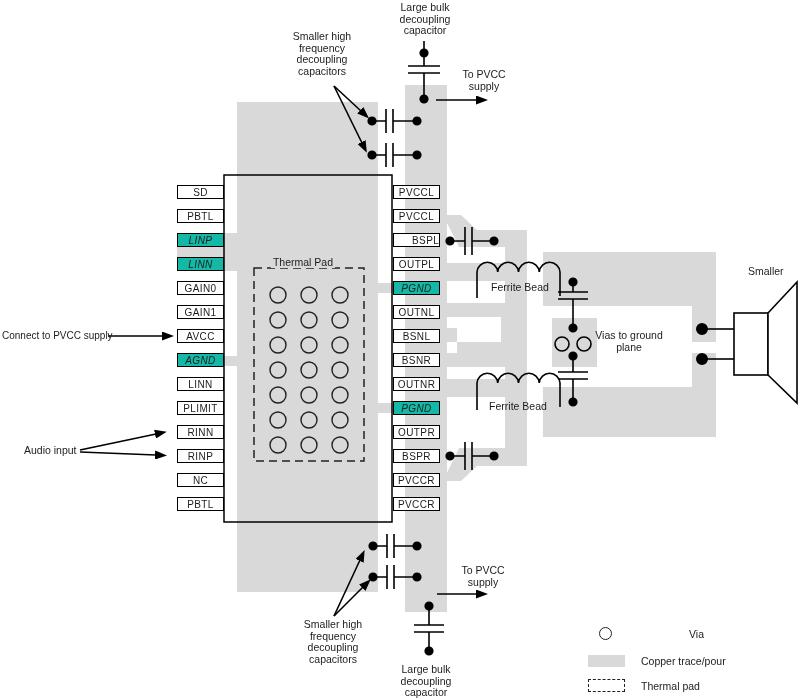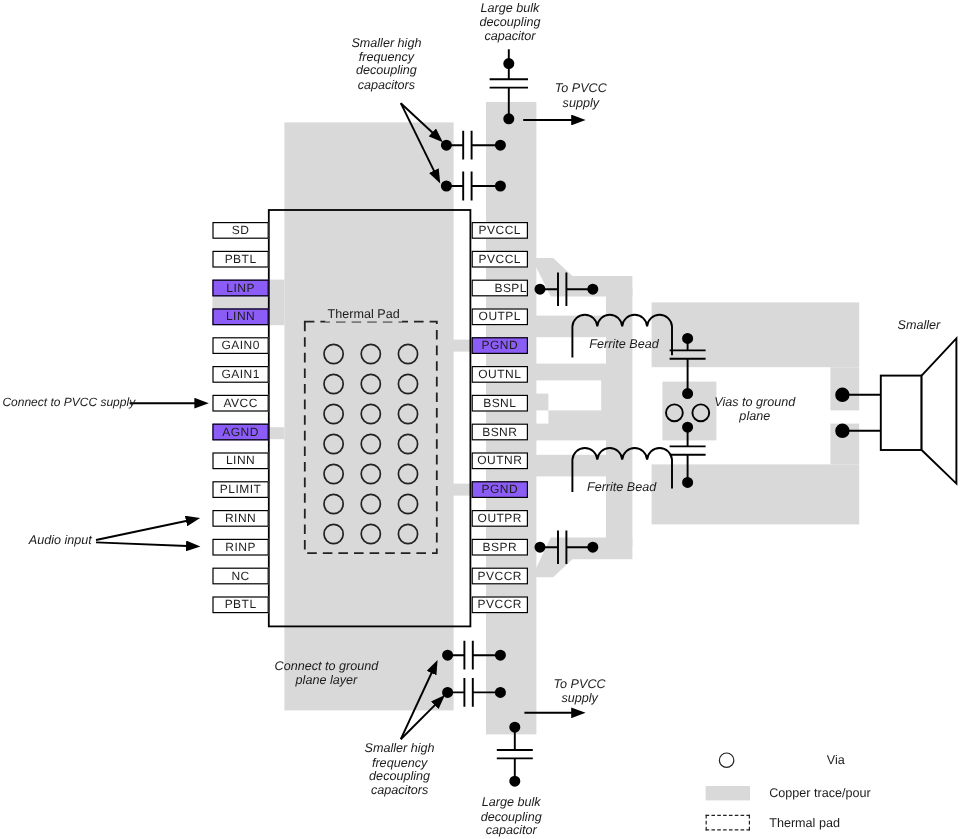--- a/index.html
+++ b/index.html
@@ -7,7 +7,7 @@
          font-family:"Liberation Sans",sans-serif;color:#1c1c1c;}
   #art{position:absolute;left:0;top:0;}
   .ann{position:absolute;font-size:10.5px;line-height:11.5px;text-align:center;
-       white-space:pre-line;color:#1c1c1c;font-style:italic;}
+       white-space:pre-line;color:#1c1c1c;}
   .ann.left{text-align:left;white-space:nowrap;}
   .pin{position:absolute;width:47px;height:14px;border:1.3px solid #000;background:#fff;
        font-size:10px;line-height:14px;text-align:center;box-sizing:border-box;

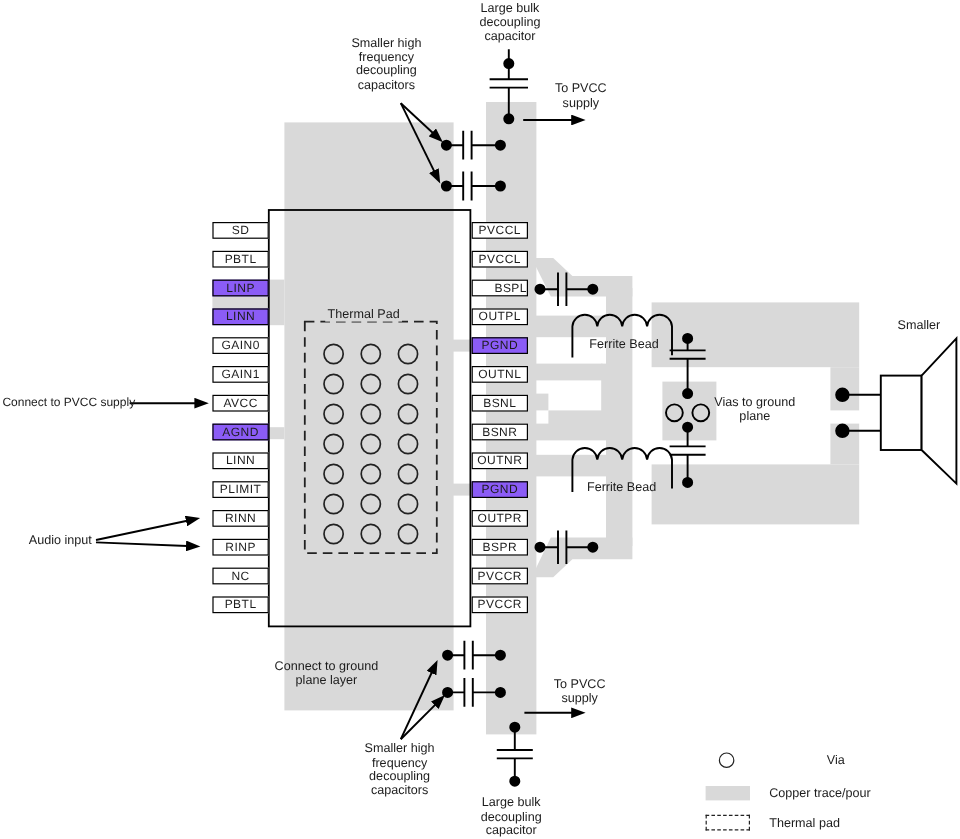--- a/index.html
+++ b/index.html
@@ -12,7 +12,7 @@
   .pin{position:absolute;width:47px;height:14px;border:1.3px solid #000;background:#fff;
        font-size:10px;line-height:14px;text-align:center;box-sizing:border-box;
        letter-spacing:.4px;}
-  .pin.filled{background:#8b5cf6;}
+  .pin.filled{background:#14b8a6;font-style:italic;}
   #thermal-label{position:absolute;left:271px;top:256px;width:64px;text-align:center;
        font-size:10.5px;background:#d9d9d9;}
   .legend-label{position:absolute;left:641px;font-size:10.5px;white-space:nowrap;}

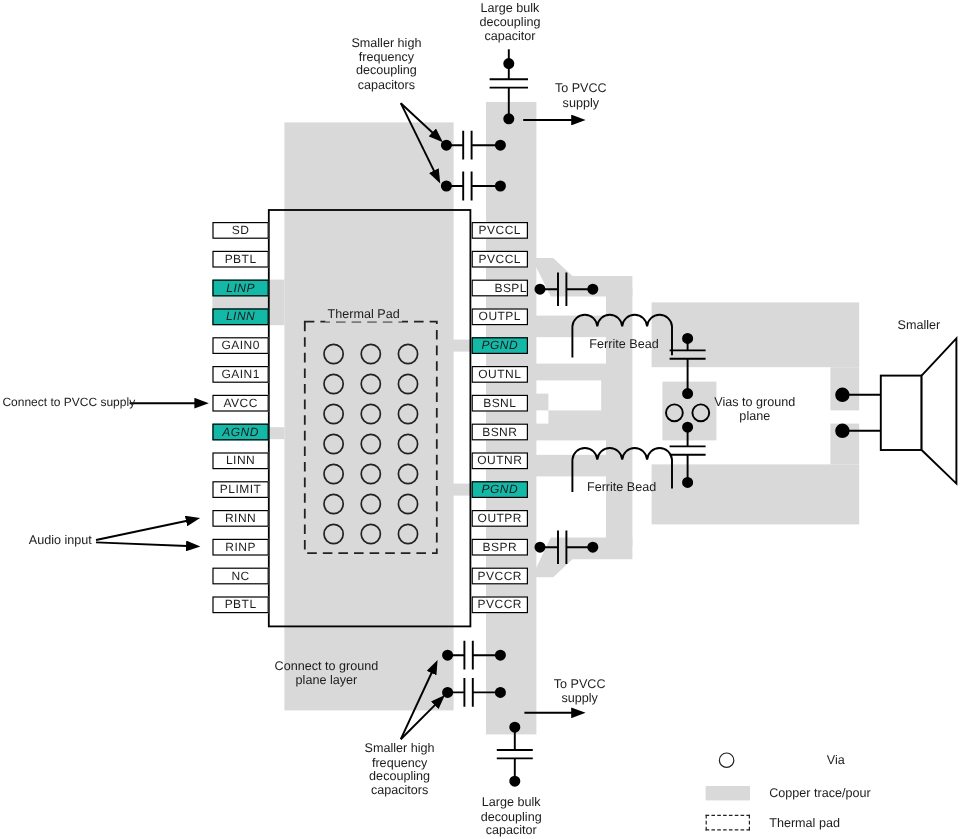--- a/index.html
+++ b/index.html
@@ -215,8 +215,6 @@
 supply</div>
   <div class="ann left" style="left:2px;top:330px;font-size:10px;">Connect to PVCC supply</div>
   <div class="ann left" style="left:24px;top:445px;">Audio input</div>
-  <div class="ann" style="left:222px;top:550px;width:100px;">Connect to ground
-plane layer</div>
   <div class="ann" style="left:283px;top:619px;width:100px;">Smaller high
 frequency
 decoupling

